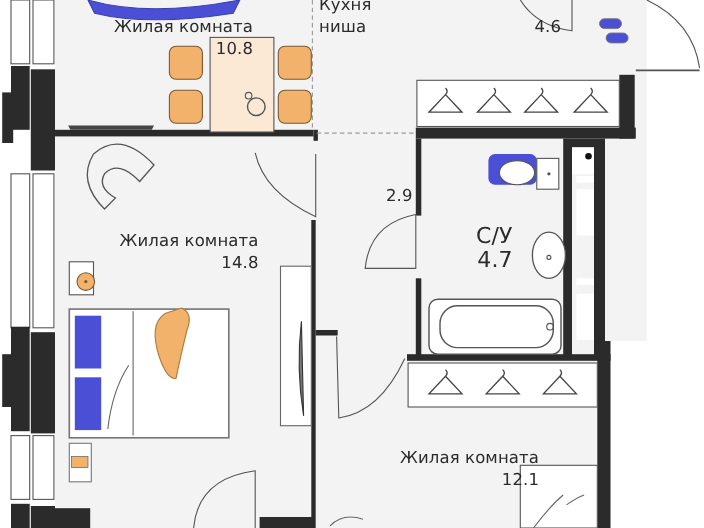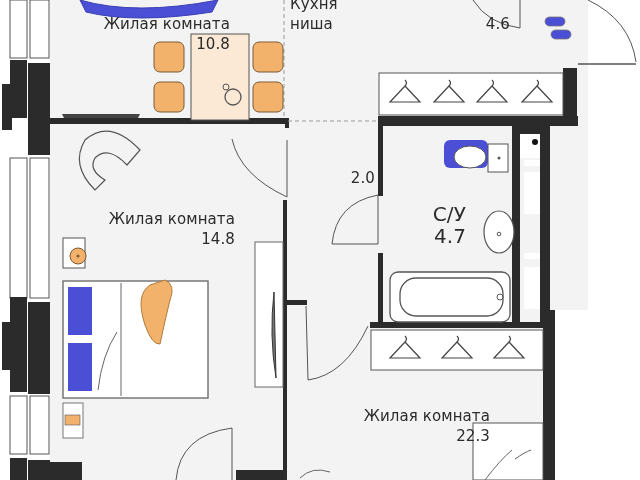--- a/index.html
+++ b/index.html
@@ -215,7 +215,7 @@
   <span class="area">14.8</span>
 </div>
 <div class="room-label" style="left:285px; top:168px; width:90px;">
-  <span class="area">2.0</span>
+  <span class="area">2.9</span>
 </div>
 <div class="room-label" style="left:406px; top:203px; width:60px; font-size:20px; line-height:22px;">
   <span>С/У</span>

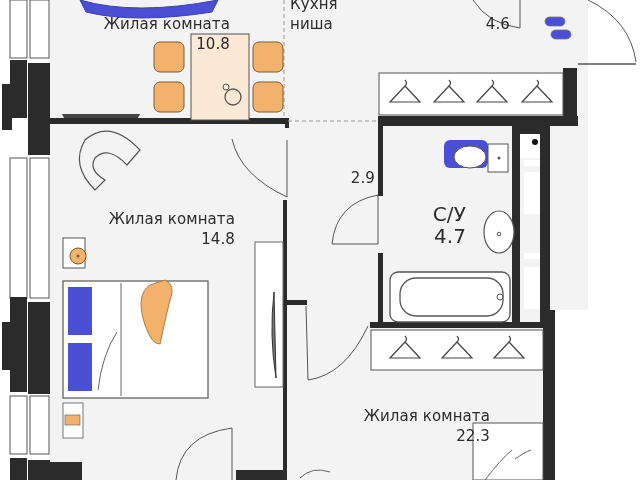--- a/index.html
+++ b/index.html
@@ -223,7 +223,7 @@
 </div>
 <div class="room-label" style="left:320px; top:406px; width:170px;">
   <span>Жилая комната</span>
-  <span class="area">22.3</span>
+  <span class="area">12.1</span>
 </div>
 
 </body></html>

